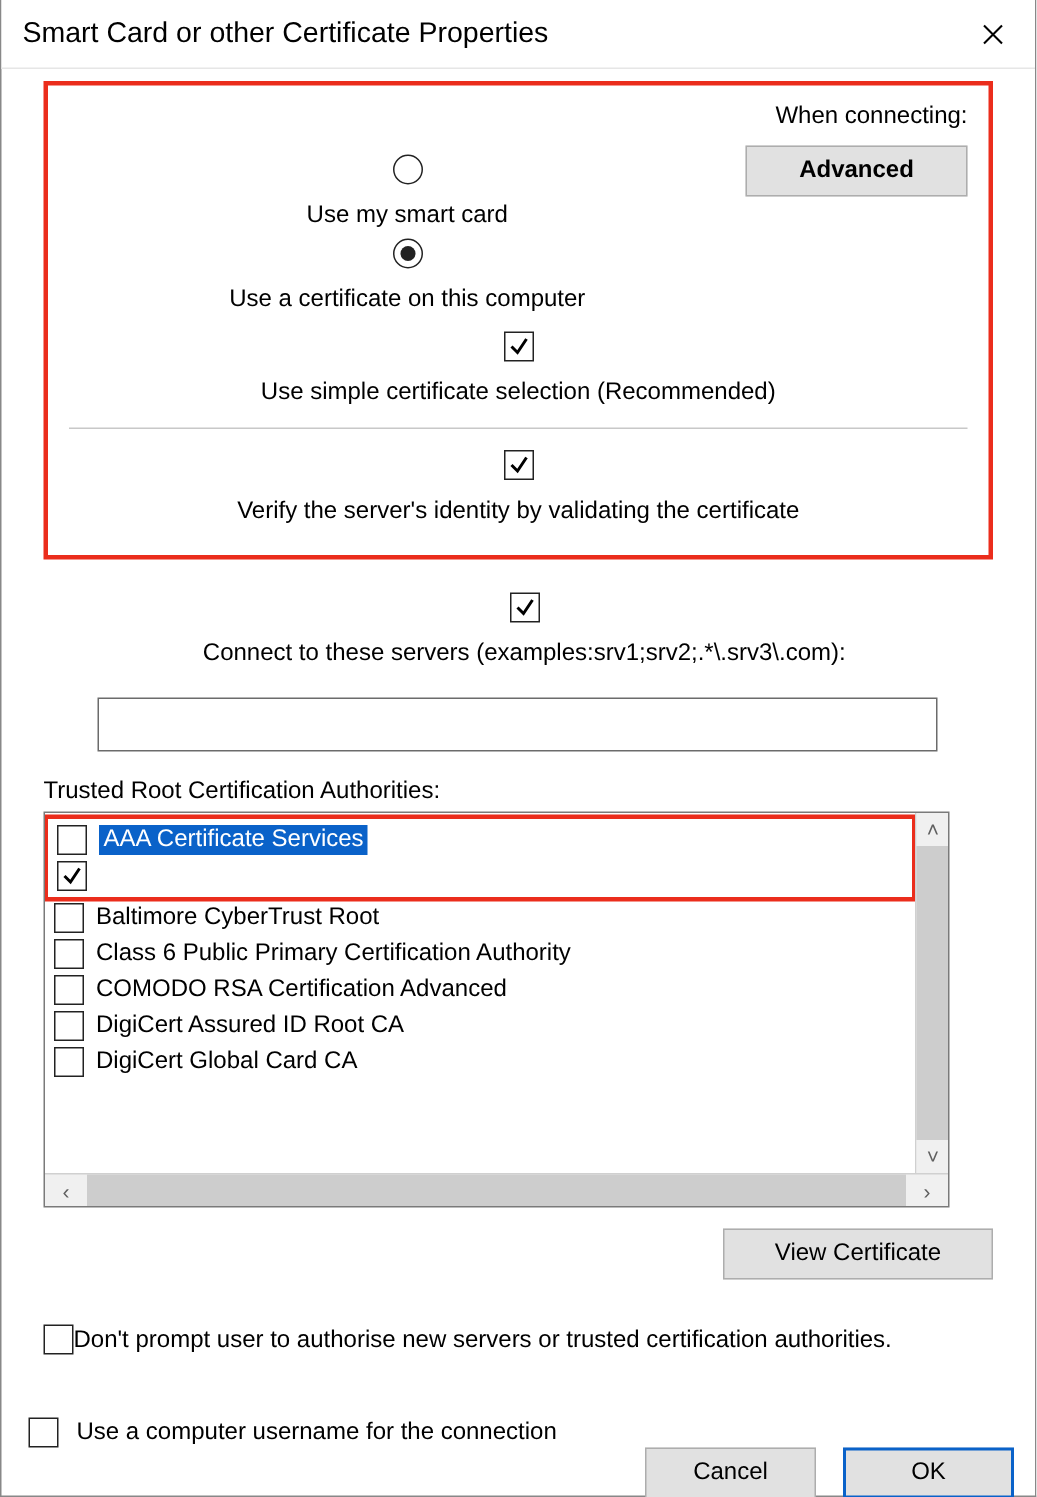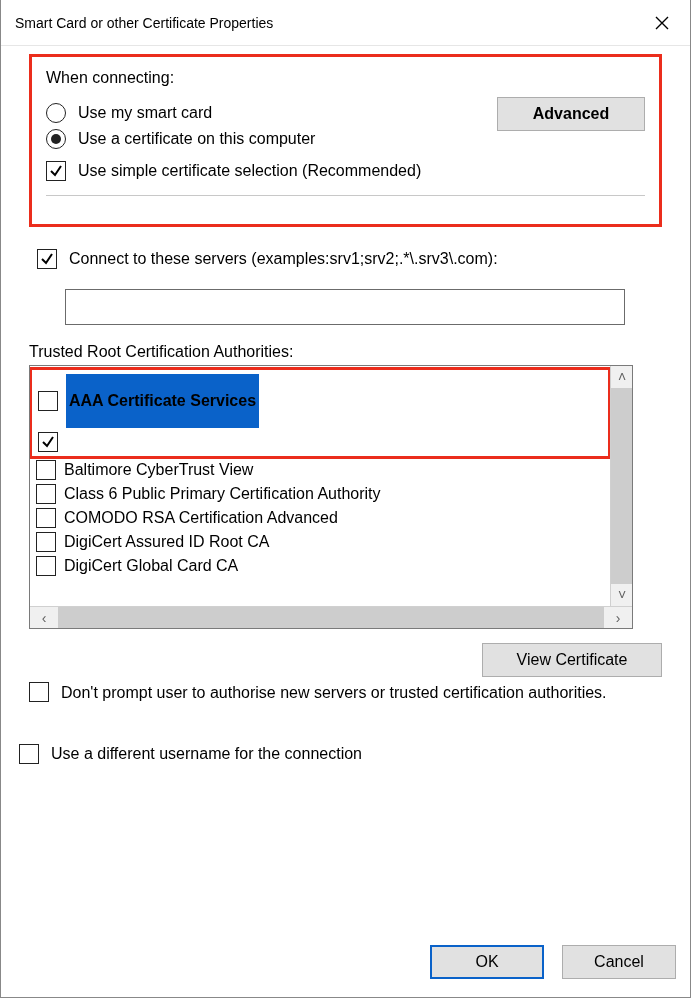--- a/index.html
+++ b/index.html
@@ -33,7 +33,7 @@
     border-bottom: 1px solid #e6e6e6;
   }
   .titlebar-title {
-    font-size: 14px;
+    font-size: 19px;
     font-weight: 400;
     text-align: center;
   }

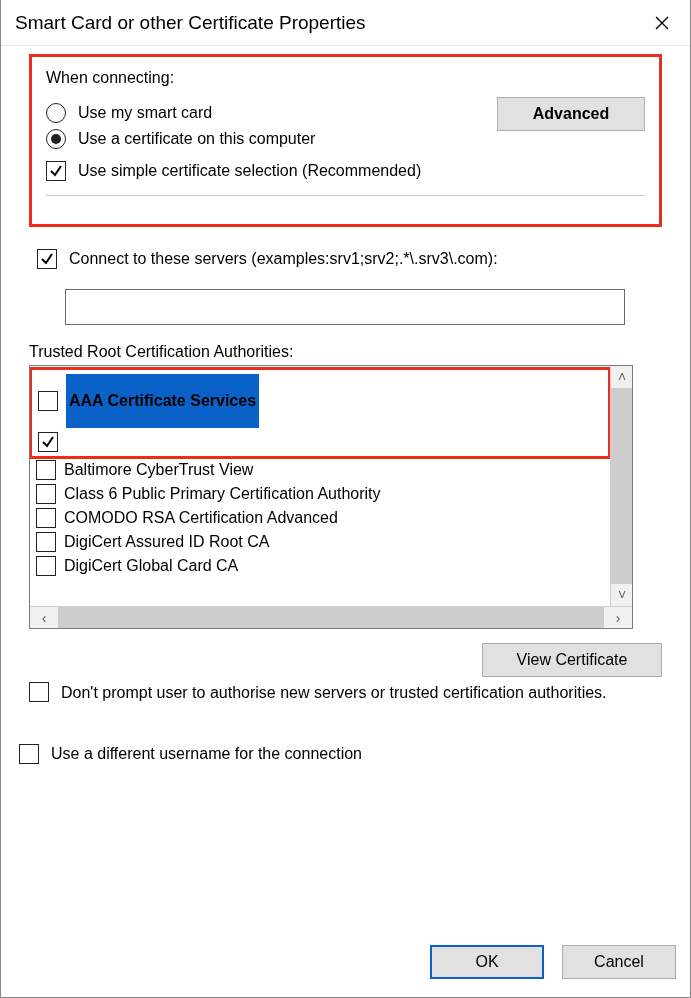--- a/index.html
+++ b/index.html
@@ -67,6 +67,7 @@
 
   .section-label {
     margin-bottom: 10px;
+    text-align: right;
   }
 
   .row {

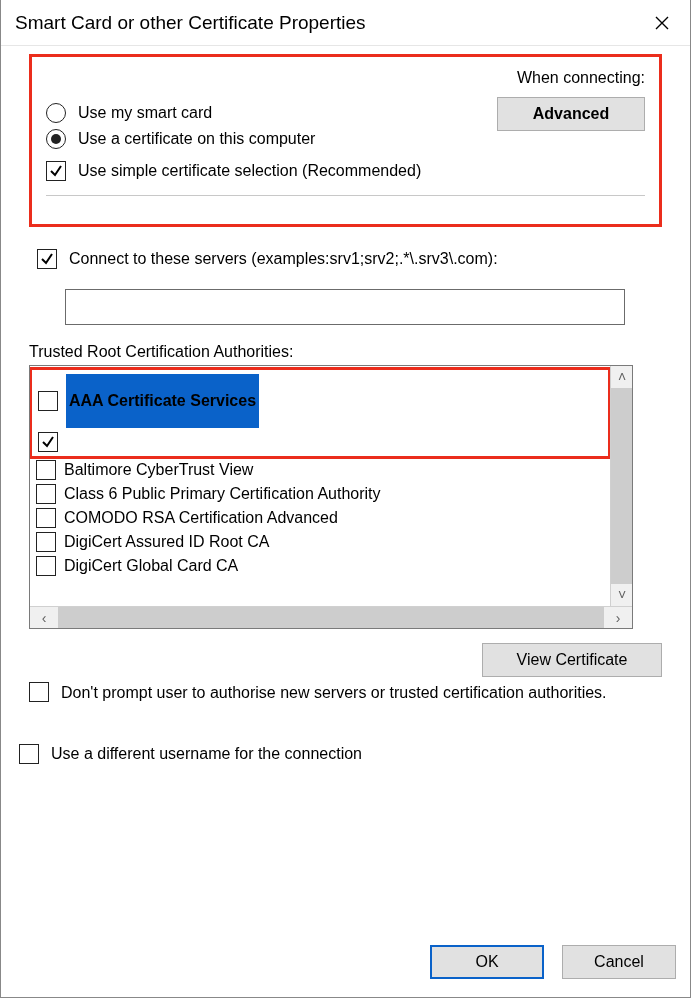--- a/index.html
+++ b/index.html
@@ -75,6 +75,7 @@
     align-items:center;
     gap: 12px;
     margin: 6px 0;
+    flex-direction: column;
   }
   .row .txt { flex:1; }
 

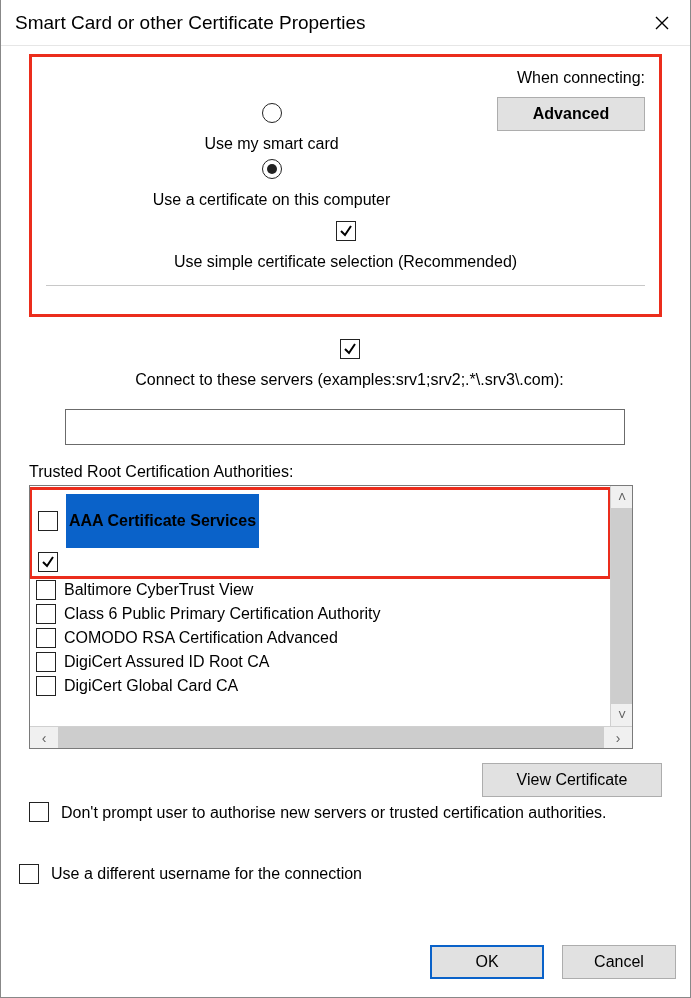--- a/index.html
+++ b/index.html
@@ -268,6 +268,14 @@
 
       <hr class="sep">
 
+      <div class="row">
+        <span class="cb checked">
+            <svg viewBox="0 0 14 14">
+              <path d="M2 7 L6 11 L12 2" stroke="#000" stroke-width="2" fill="none"></path>
+            </svg>
+          </span>
+        <span class="txt">Verify the server's identity by validating the certificate</span>
+      </div>
     </div>
 
     <div class="row" style="margin-left:8px;">

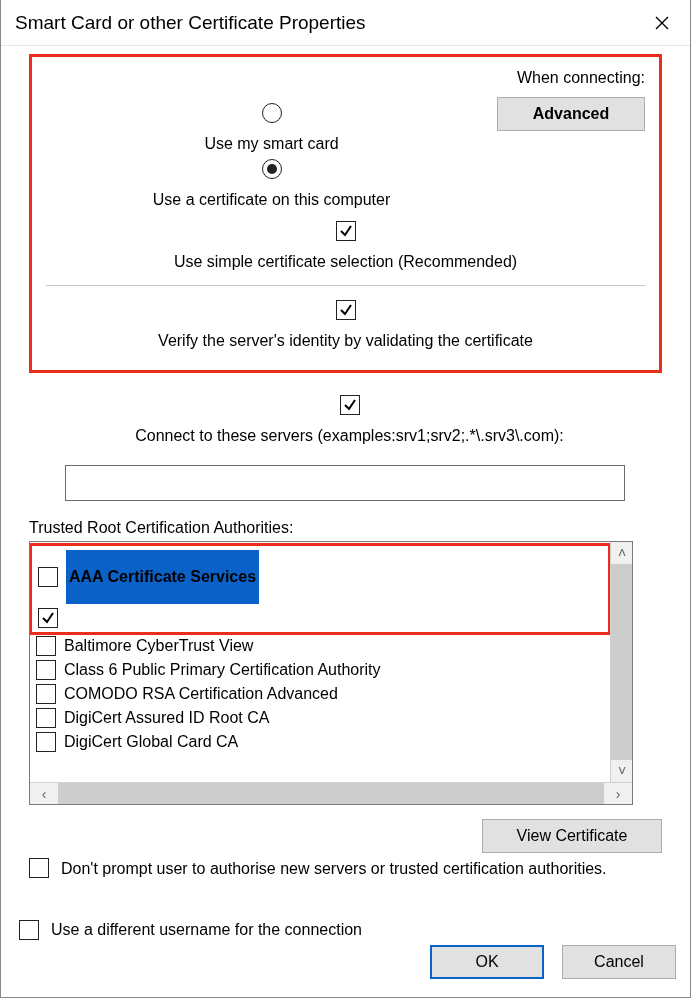--- a/index.html
+++ b/index.html
@@ -160,7 +160,7 @@
   }
   .li-row .cb { width:20px; height:20px; }
   .li-label { font-size:16px; }
-  .li-label.sel { background:#0a62c9; color:#000000; padding: 18px 3px; font-weight: bold; }
+  .li-label.sel { background:#0a62c9; color:#ffffff; padding: 1px 3px; }
 
   .red-rows {
     border: 3px solid #eb2d1c;

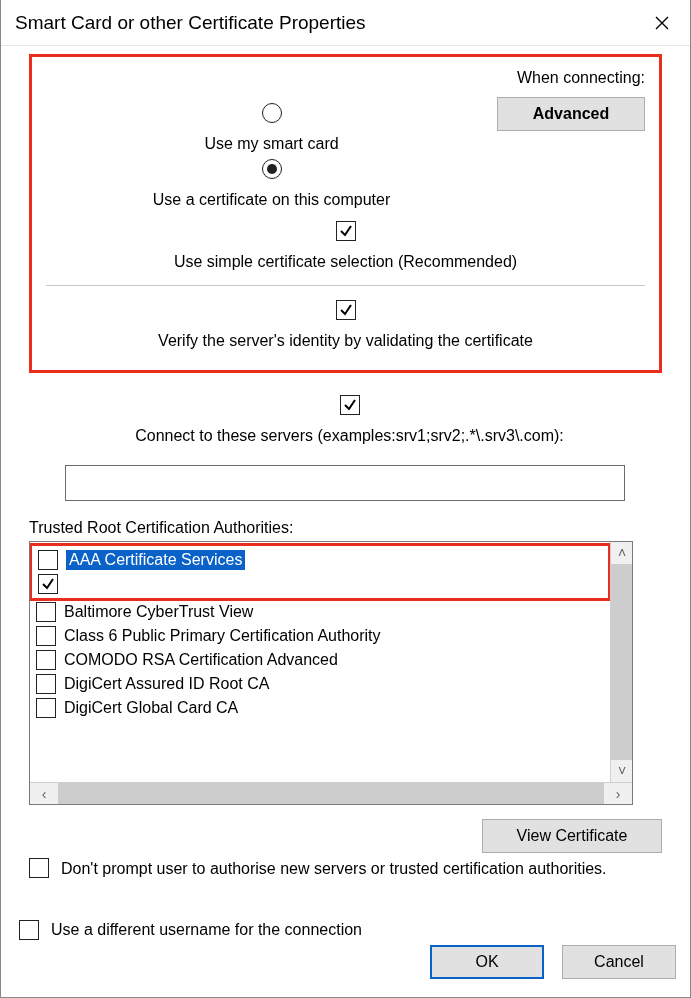--- a/index.html
+++ b/index.html
@@ -309,7 +309,7 @@
             </div>
             <div class="li-row">
               <span class="cb"></span>
-              <span class="li-label">Baltimore CyberTrust View</span>
+              <span class="li-label">Baltimore CyberTrust Root</span>
             </div>
             <div class="li-row">
               <span class="cb"></span>

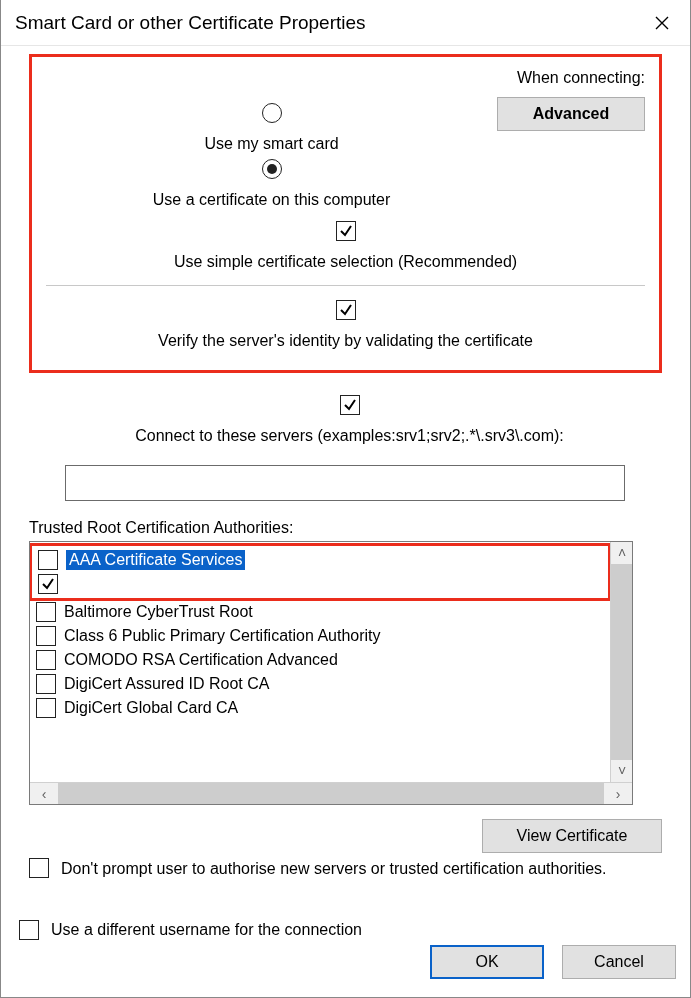--- a/index.html
+++ b/index.html
@@ -199,9 +199,8 @@
 
   .dontprompt {
     display:flex;
-    gap:12px;
     align-items:flex-start;
-    margin-top: 5px;
+    margin-top: 30px;
     padding-right: 6px;
   }
   .dontprompt .txt { line-height: 1.35; }

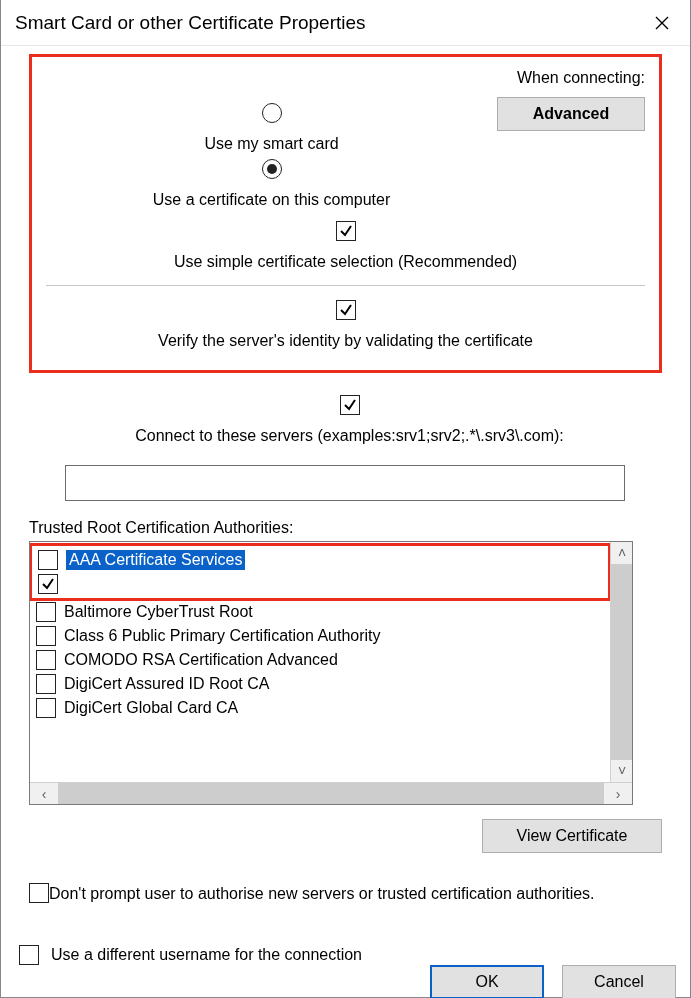--- a/index.html
+++ b/index.html
@@ -359,7 +359,7 @@
 
     <div class="usealt">
       <span class="cb"></span>
-      <span class="txt">Use a different username for the connection</span>
+      <span class="txt">Use a computer username for the connection</span>
     </div>
 
   </div>

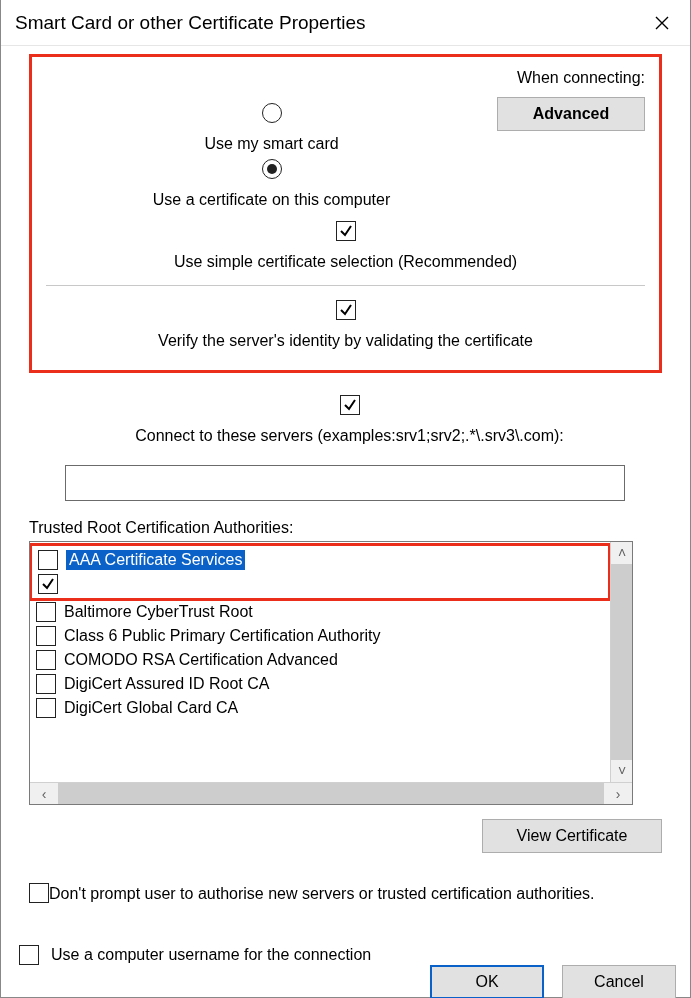--- a/index.html
+++ b/index.html
@@ -365,8 +365,8 @@
   </div>
 
   <div class="btnbar">
+    <button class="btn cancel">Cancel</button>
     <button class="btn ok">OK</button>
-    <button class="btn cancel">Cancel</button>
   </div>
 
 </div>

